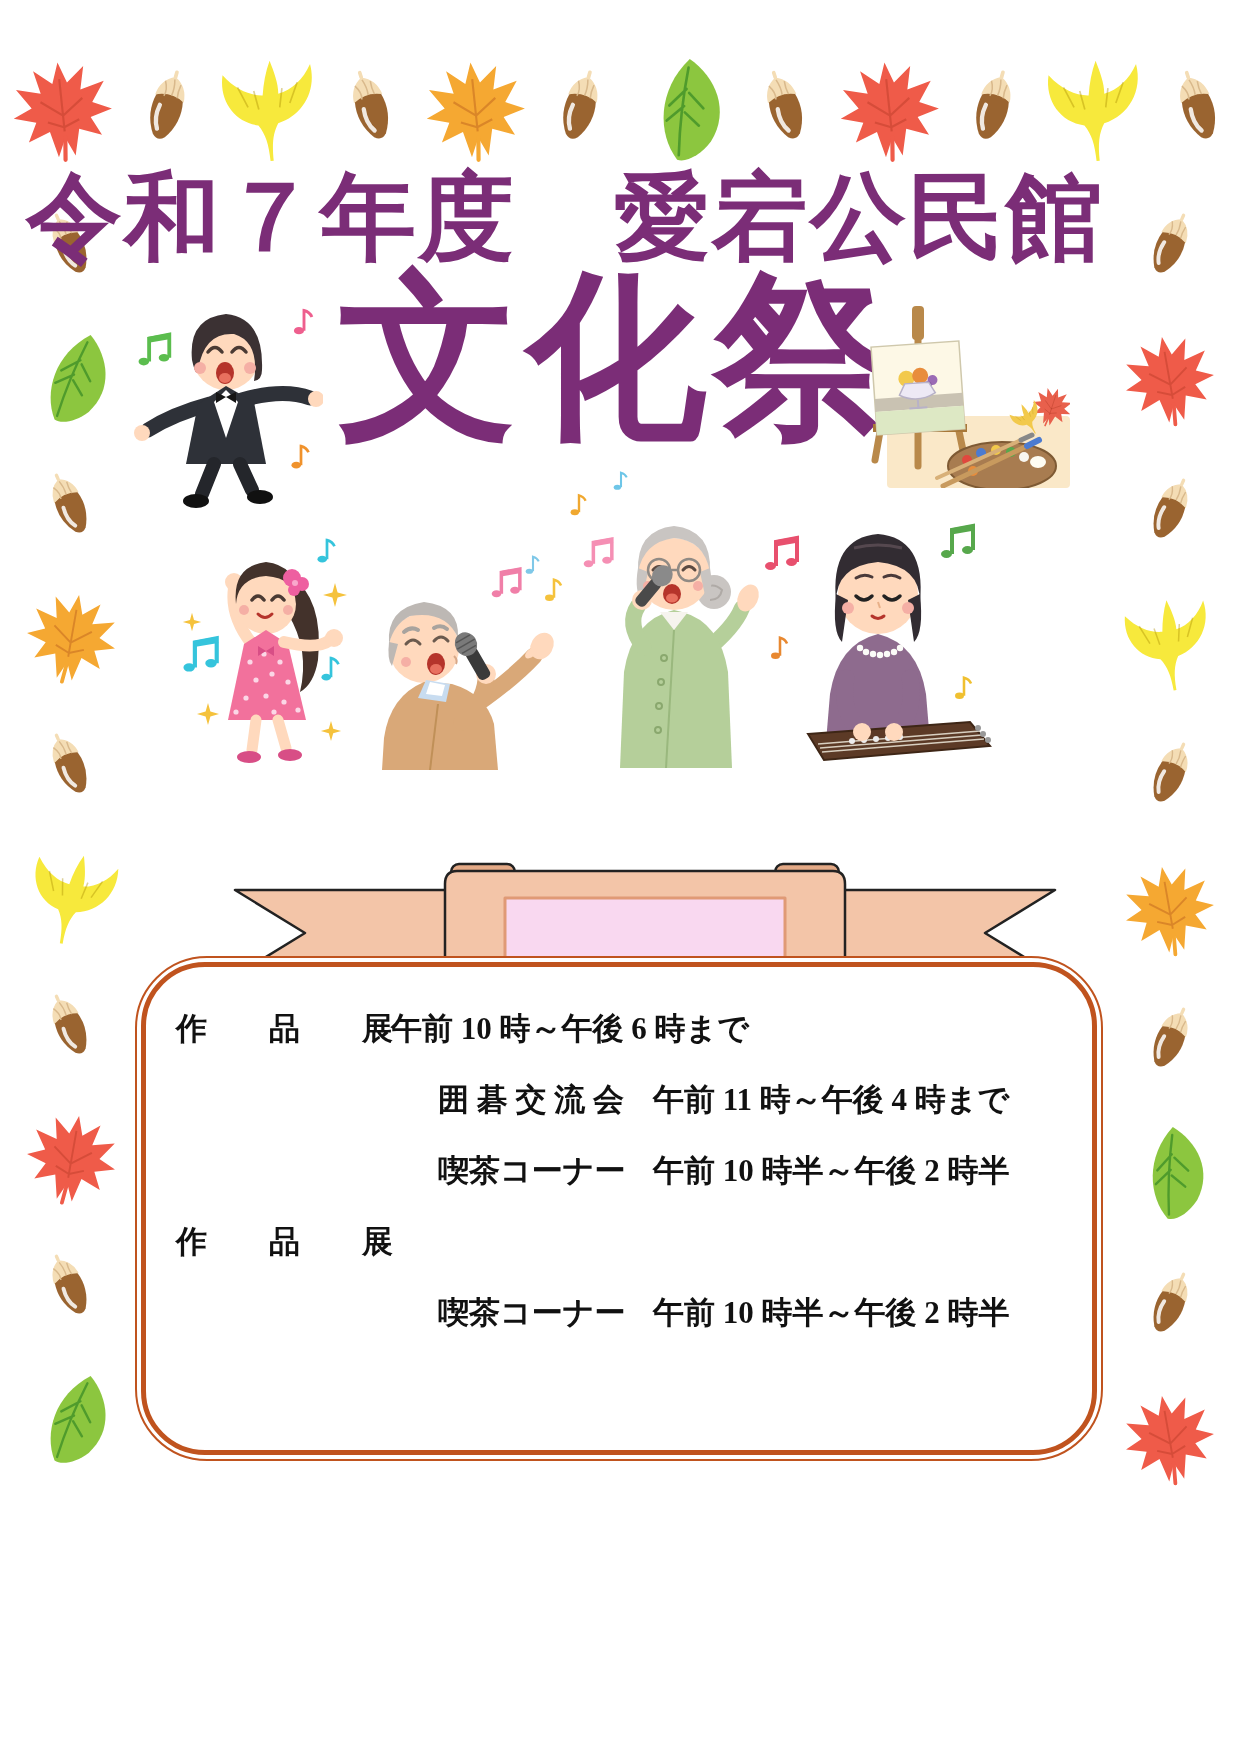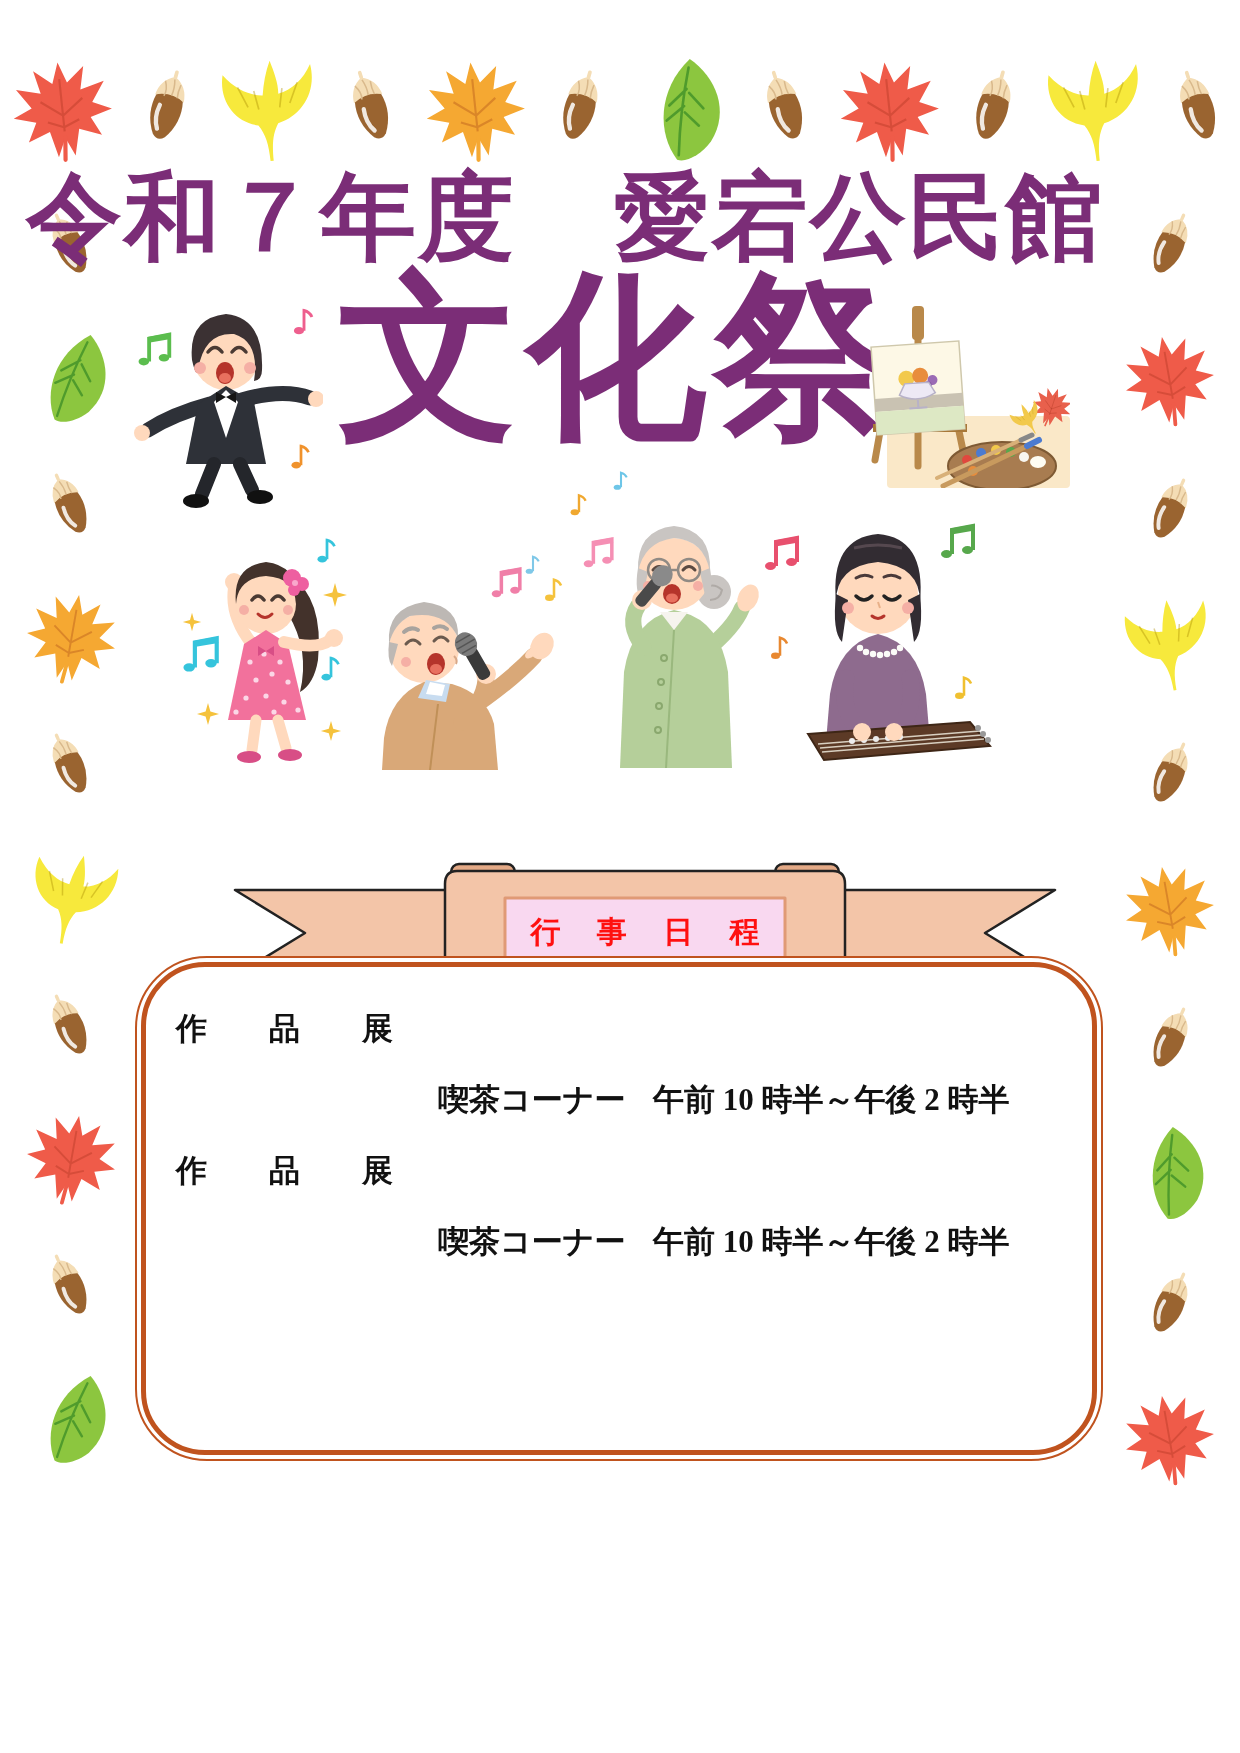--- a/index.html
+++ b/index.html
@@ -475,7 +475,6 @@
       <rect fill="var(--ribbon_pink)" stroke="#E09A76" stroke-width="3" x="300" y="40" width="280" height="68"></rect>
     </g>
   </svg>
-  <div class="ribbon-label">行 事 日 程</div>
 
   <div class="sched-outer">
     <div class="sched-inner">

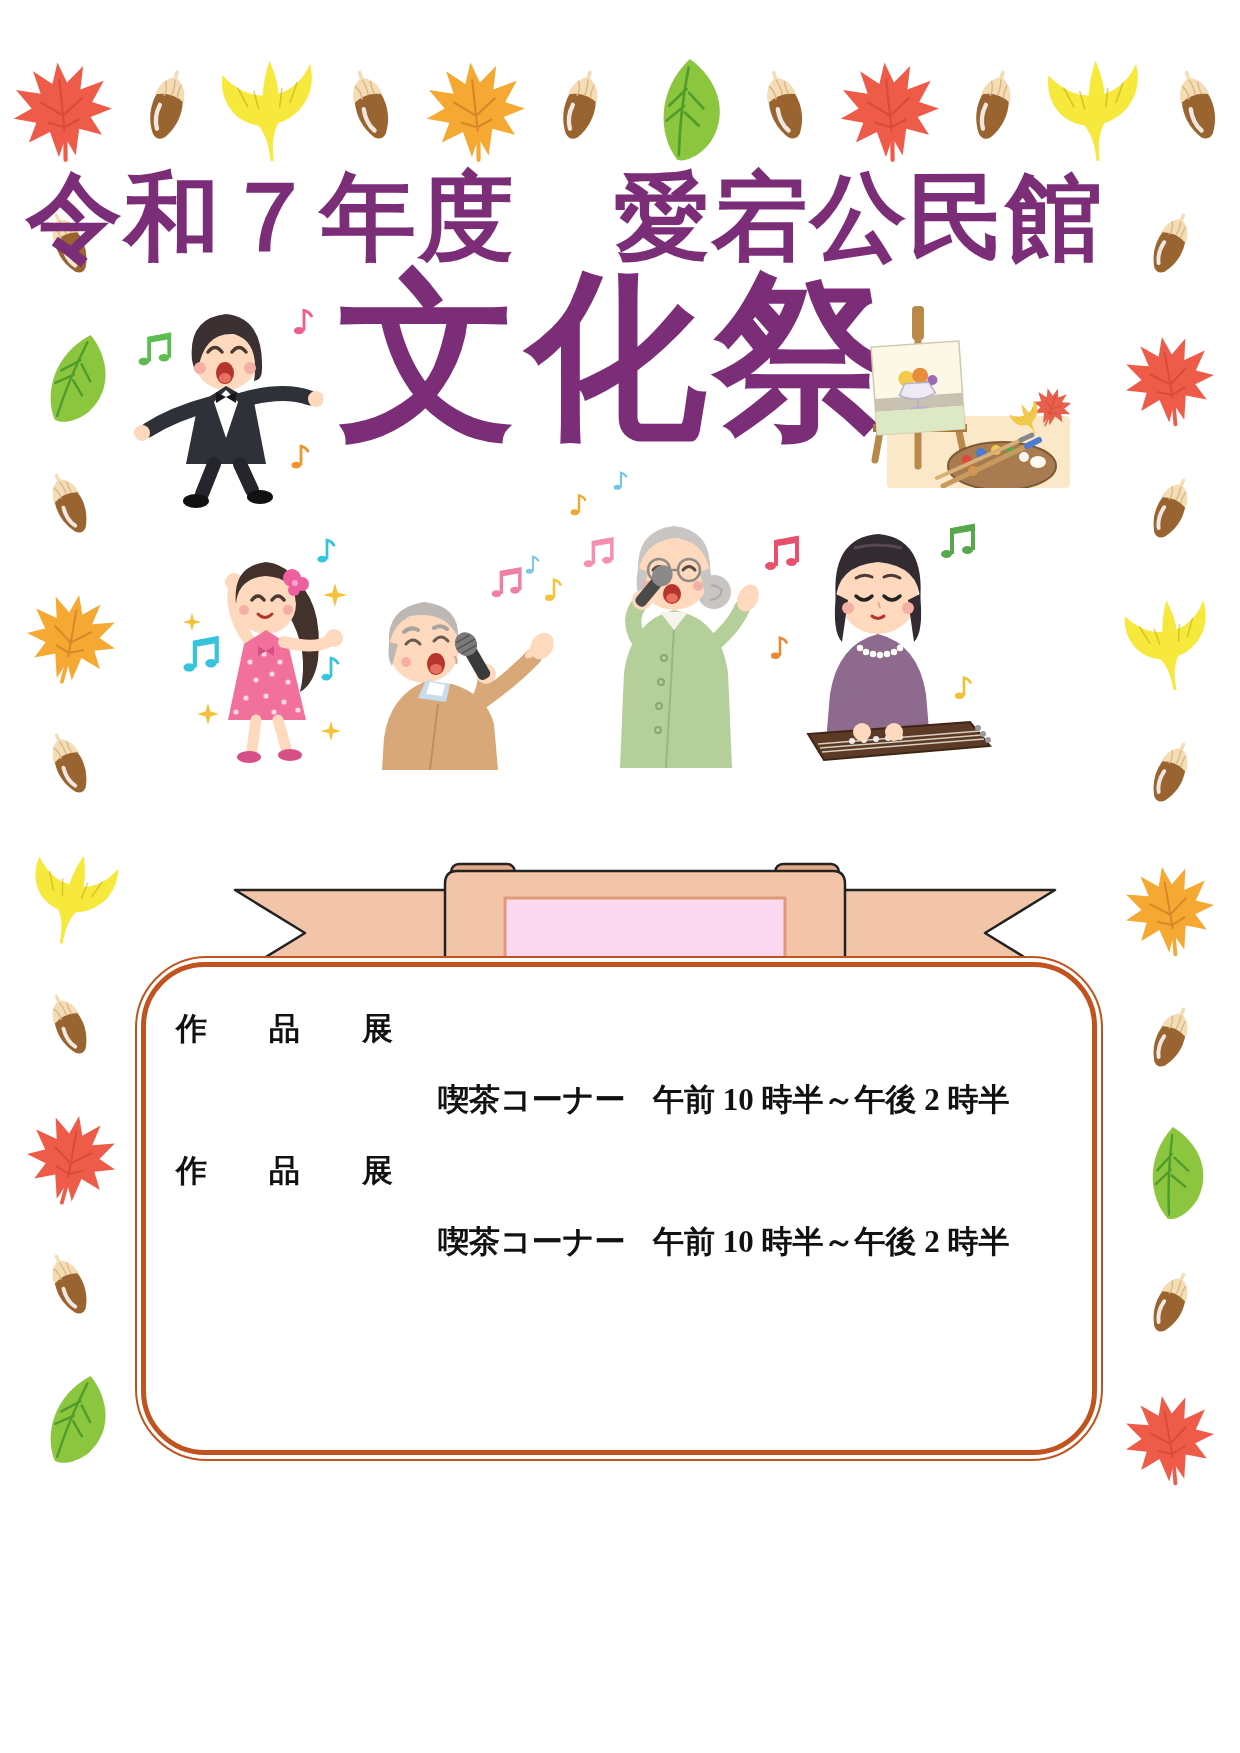--- a/index.html
+++ b/index.html
@@ -480,6 +480,7 @@
     <div class="sched-inner">
       <div class="sched-row">
         <span class="col-event">作　　品　　展</span>
+        <span class="col-time">午前 10 時～午後 6 時まで</span>
       </div>
       <div class="sched-row">
         <span class="col-date"></span>

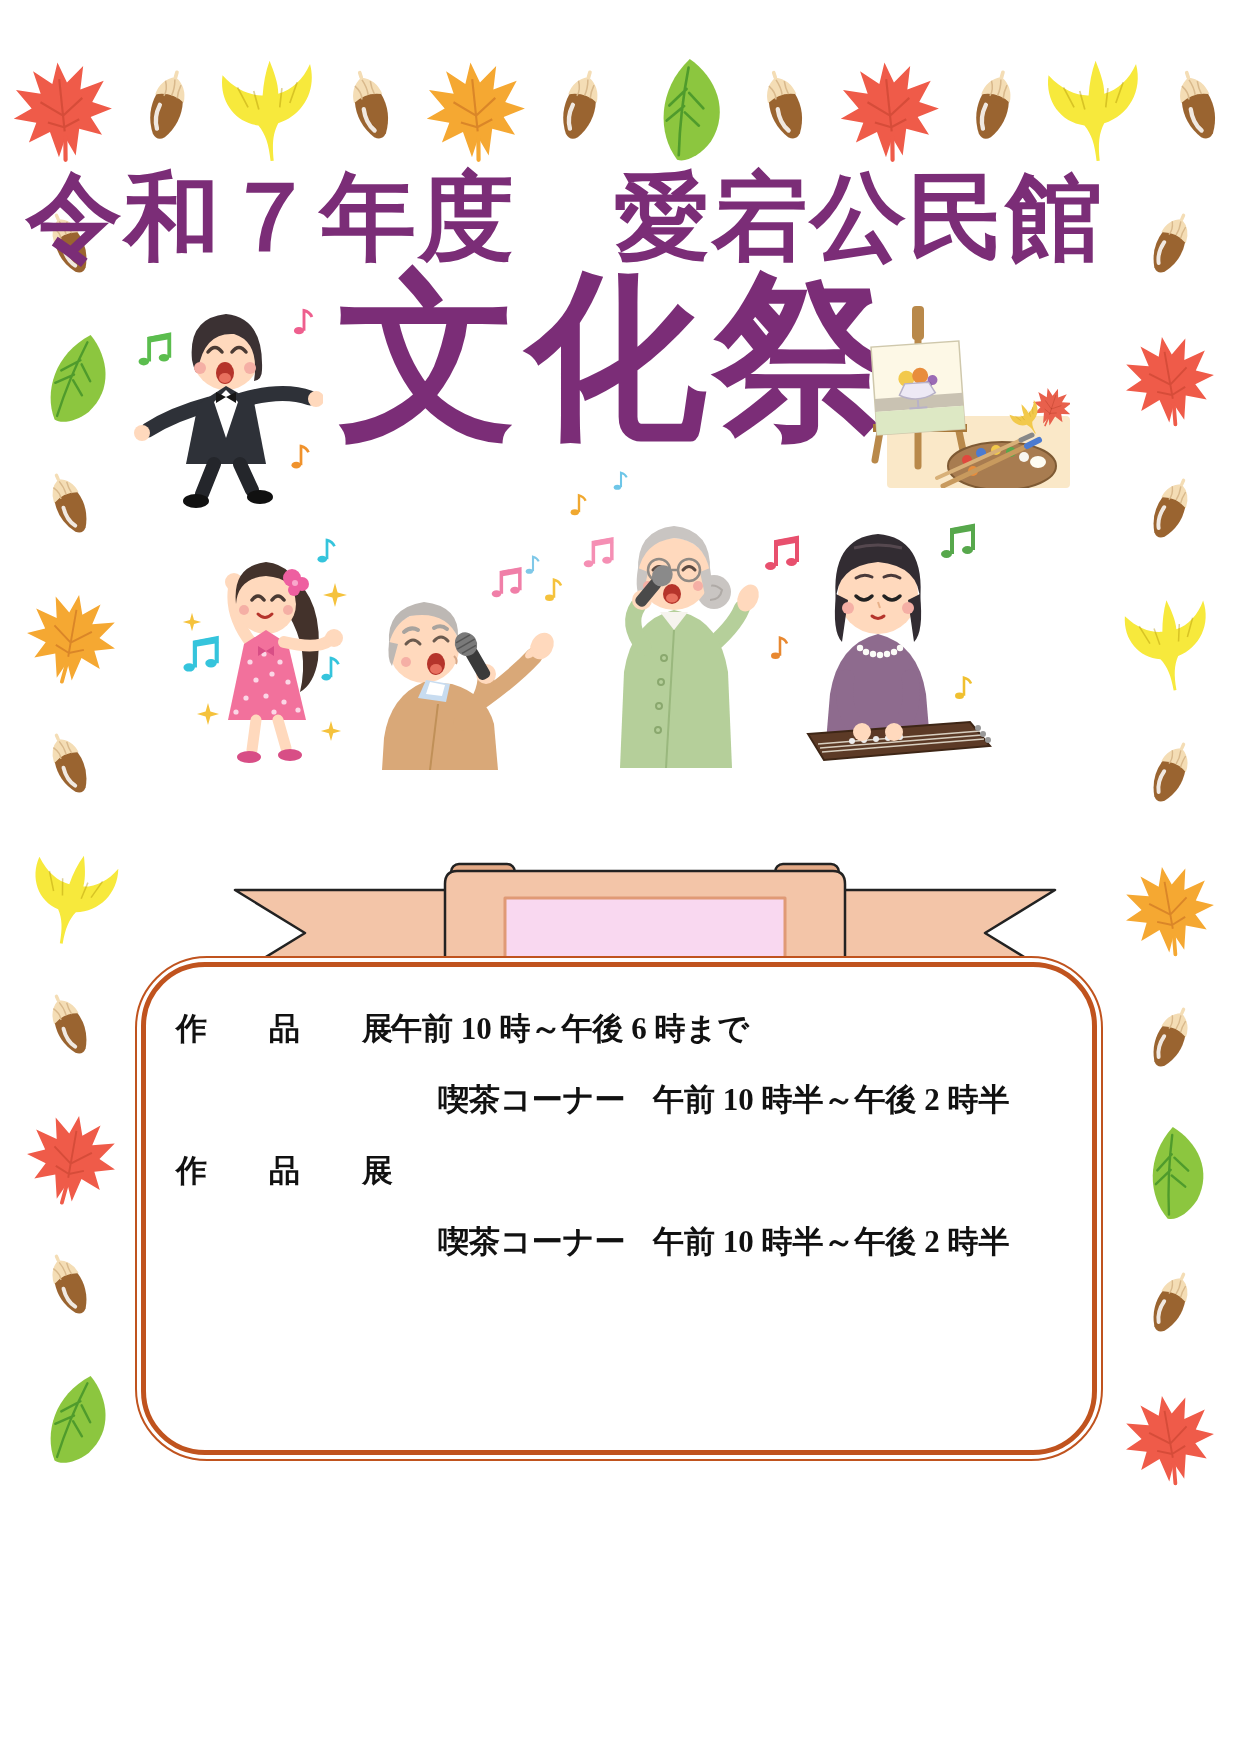--- a/index.html
+++ b/index.html
@@ -484,6 +484,11 @@
       </div>
       <div class="sched-row">
         <span class="col-date"></span>
+        <span class="col-event">囲 碁 交 流 会</span>
+        <span class="col-time">午前 11 時～午後 4 時まで</span>
+      </div>
+      <div class="sched-row">
+        <span class="col-date"></span>
         <span class="col-event">喫茶コーナー</span>
         <span class="col-time">午前 10 時半～午後 2 時半</span>
       </div>

